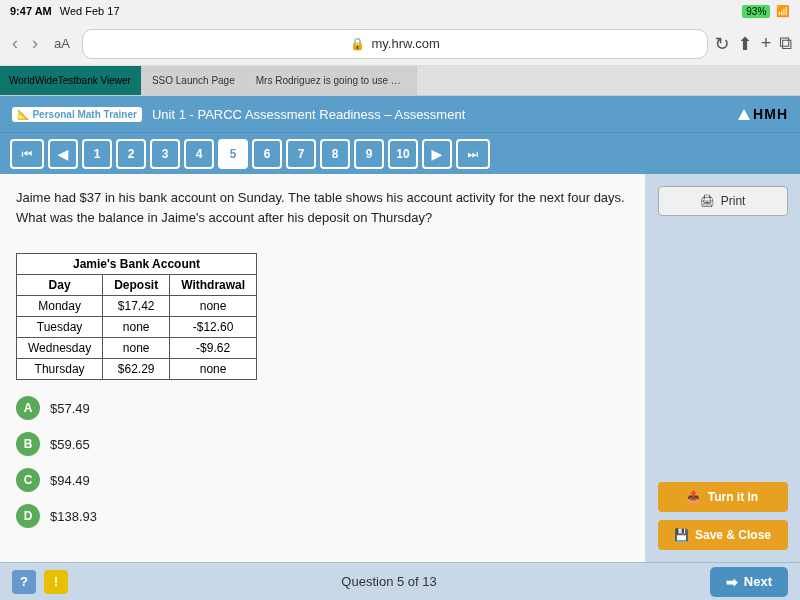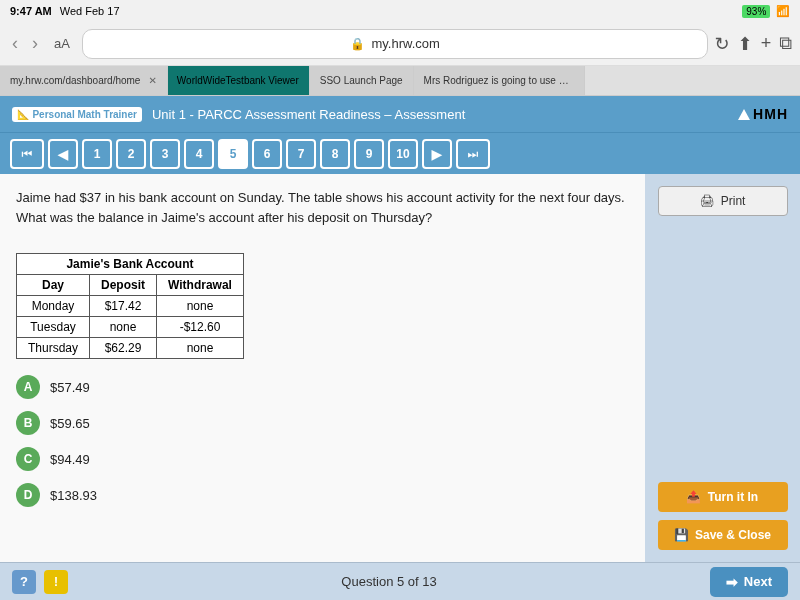--- a/index.html
+++ b/index.html
@@ -451,10 +451,6 @@
 </div>
 
 <div class="tabs-bar">
-  <div class="tab">
-    <span style="font-size:10px;overflow:hidden;text-overflow:ellipsis;max-width:140px;">my.hrw.com/dashboard/home</span>
-    <span class="tab-close">✕</span>
-  </div>
   <div class="tab active">
     <span style="font-size:10px;">WorldWideTestbank Viewer</span>
   </div>

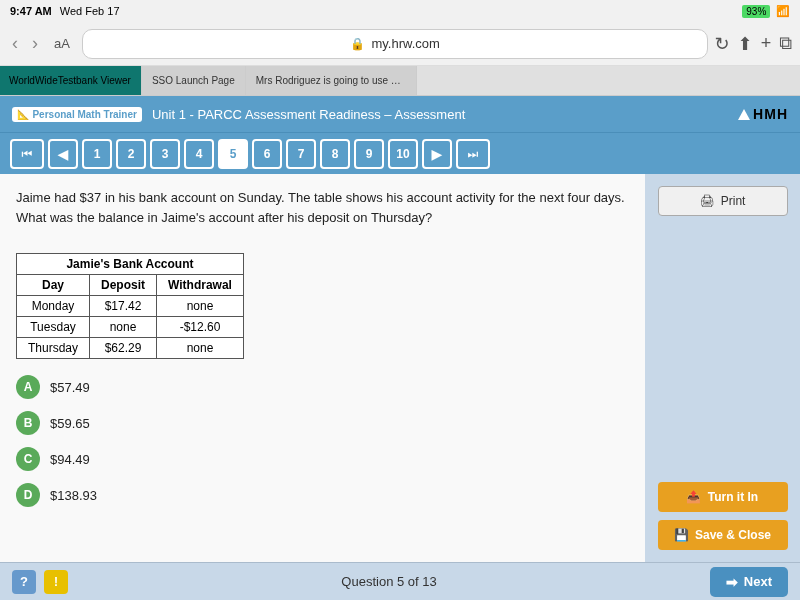--- a/index.html
+++ b/index.html
@@ -518,6 +518,11 @@
             <td>-$12.60</td>
           </tr>
           <tr>
+            <td>Wednesday</td>
+            <td>none</td>
+            <td>-$9.62</td>
+          </tr>
+          <tr>
             <td>Thursday</td>
             <td>$62.29</td>
             <td>none</td>

